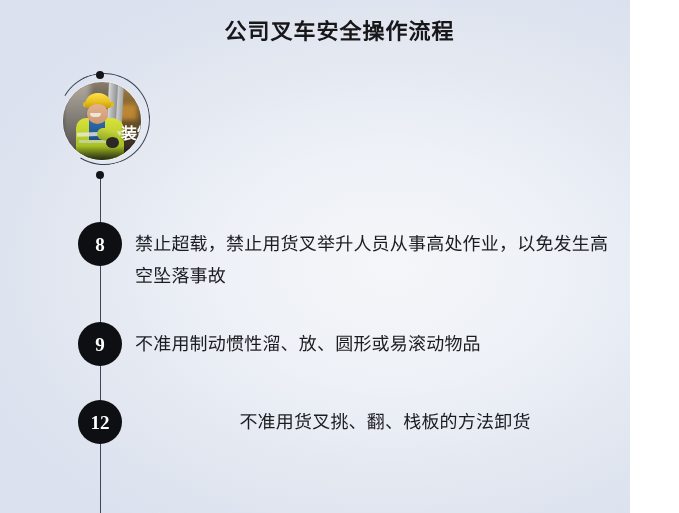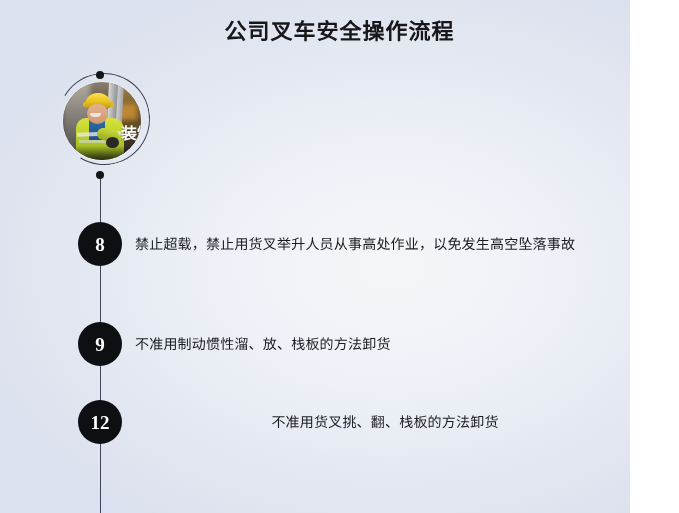--- a/index.html
+++ b/index.html
@@ -263,7 +263,7 @@
     position: absolute;
     left: 57px;
     top: 6px;
-    font-size: 14px;
+    font-size: 18px;
     color: #1b1c20;
     line-height: 32px;
     letter-spacing: 0.2px;

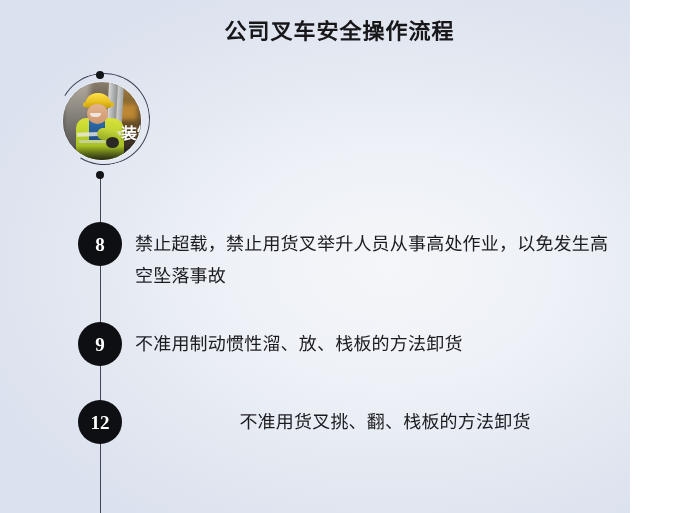--- a/index.html
+++ b/index.html
@@ -319,7 +319,7 @@
 
   <div class="step step-9">
     <div class="step-badge">9</div>
-    <div class="step-text">不准用制动惯性溜、放、栈板的方法卸货</div>
+    <div class="step-text">不准用制动惯性溜、放、圆形或易滚动物品</div>
   </div>
 
   <div class="step step-10">

